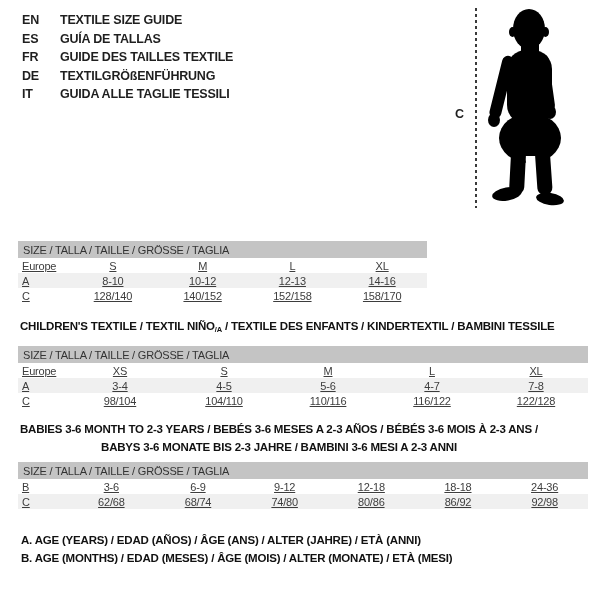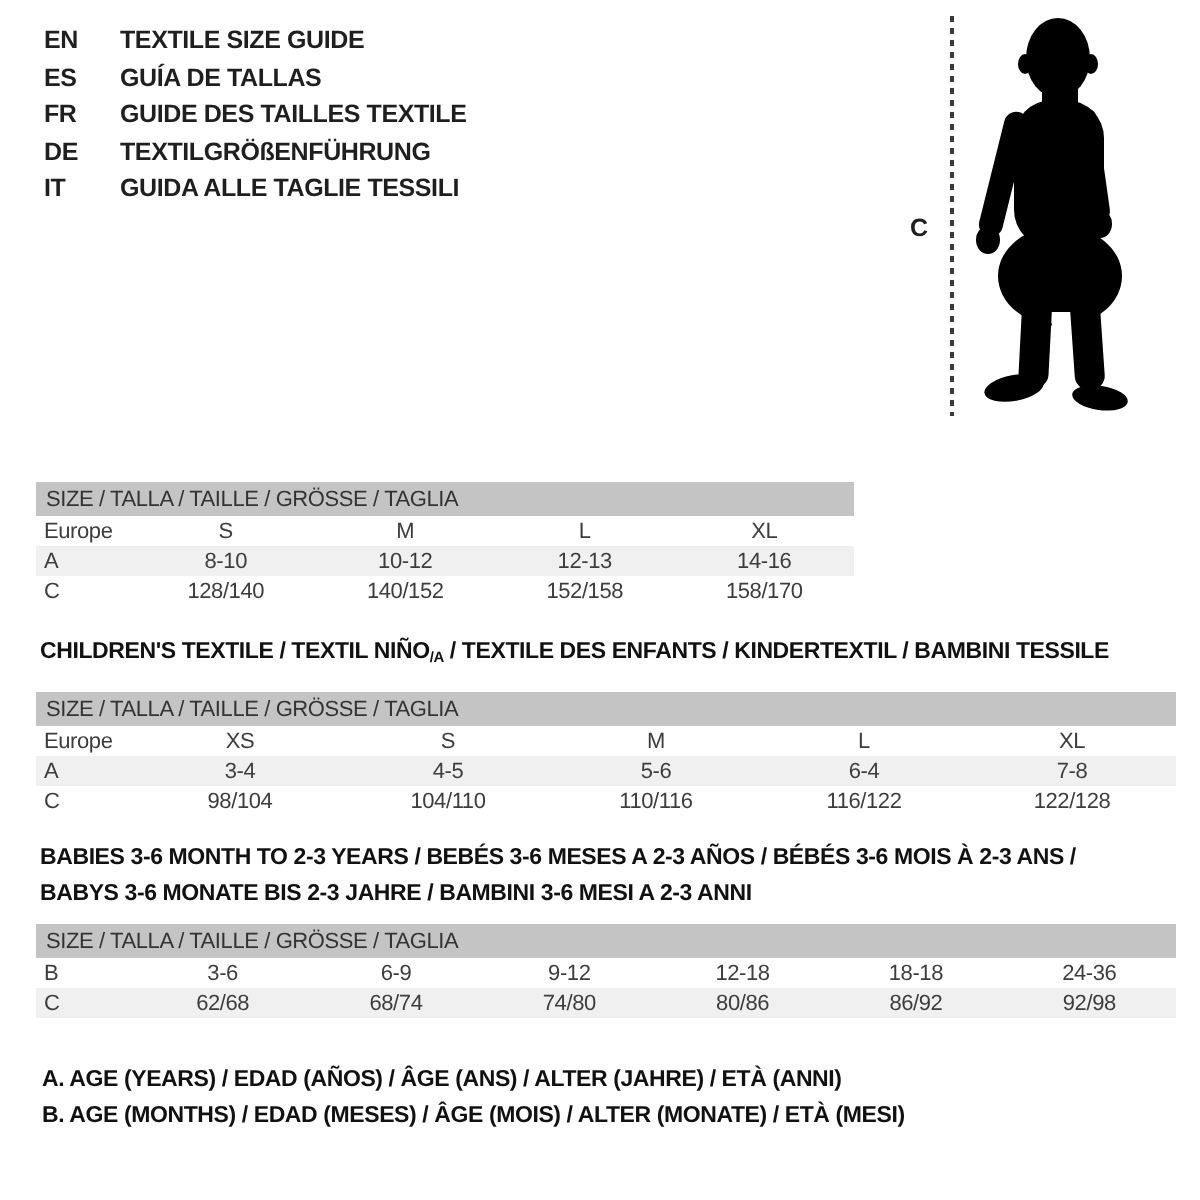--- a/index.html
+++ b/index.html
@@ -37,7 +37,7 @@
   table.size-table th{background:var(--bar_gray);height:17px;font-size:11px;font-weight:400;
     text-align:left;padding-left:5px;color:#333;letter-spacing:-0.2px;white-space:nowrap;}
   table.size-table td{height:15px;font-size:11px;font-weight:400;color:var(--table_text);
-    text-align:center;letter-spacing:-0.2px;white-space:nowrap;}
+    text-align:center;letter-spacing:-0.2px;white-space:nowrap;text-decoration:underline;}
   table.size-table td.lbl{text-align:left;padding-left:4px;}
   table.size-table tr.shade td{background:var(--row_shade);}
   col.lblcol{width:50px;}

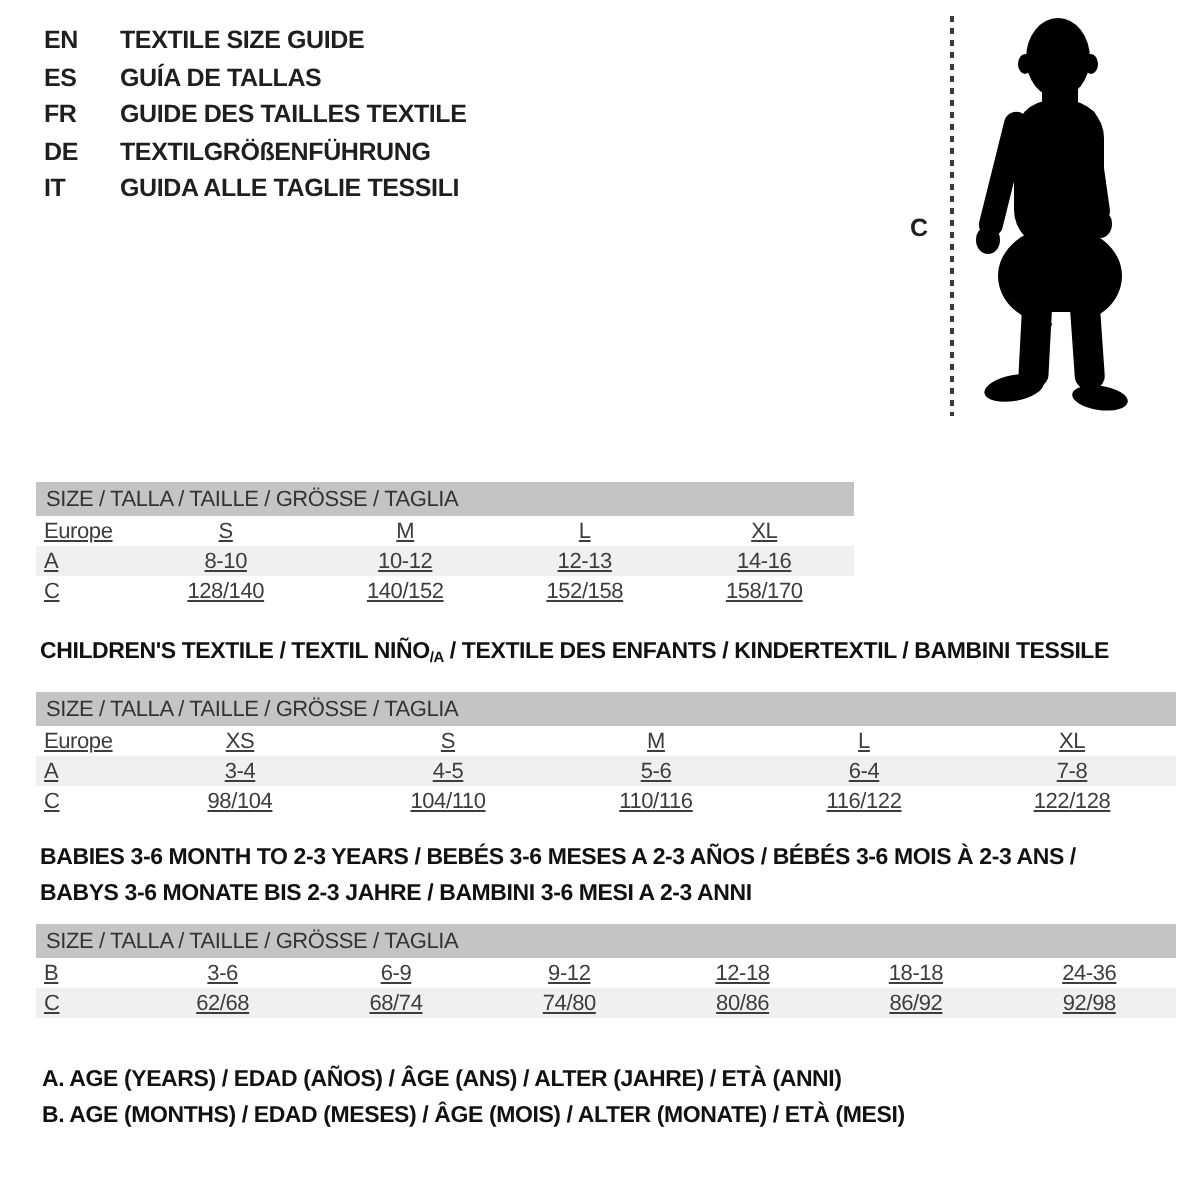--- a/index.html
+++ b/index.html
@@ -165,7 +165,7 @@
         <td>3-4</td>
         <td>4-5</td>
         <td>5-6</td>
-        <td>6-4</td>
+        <td>4-7</td>
         <td>7-8</td>
       </tr>
       <tr>

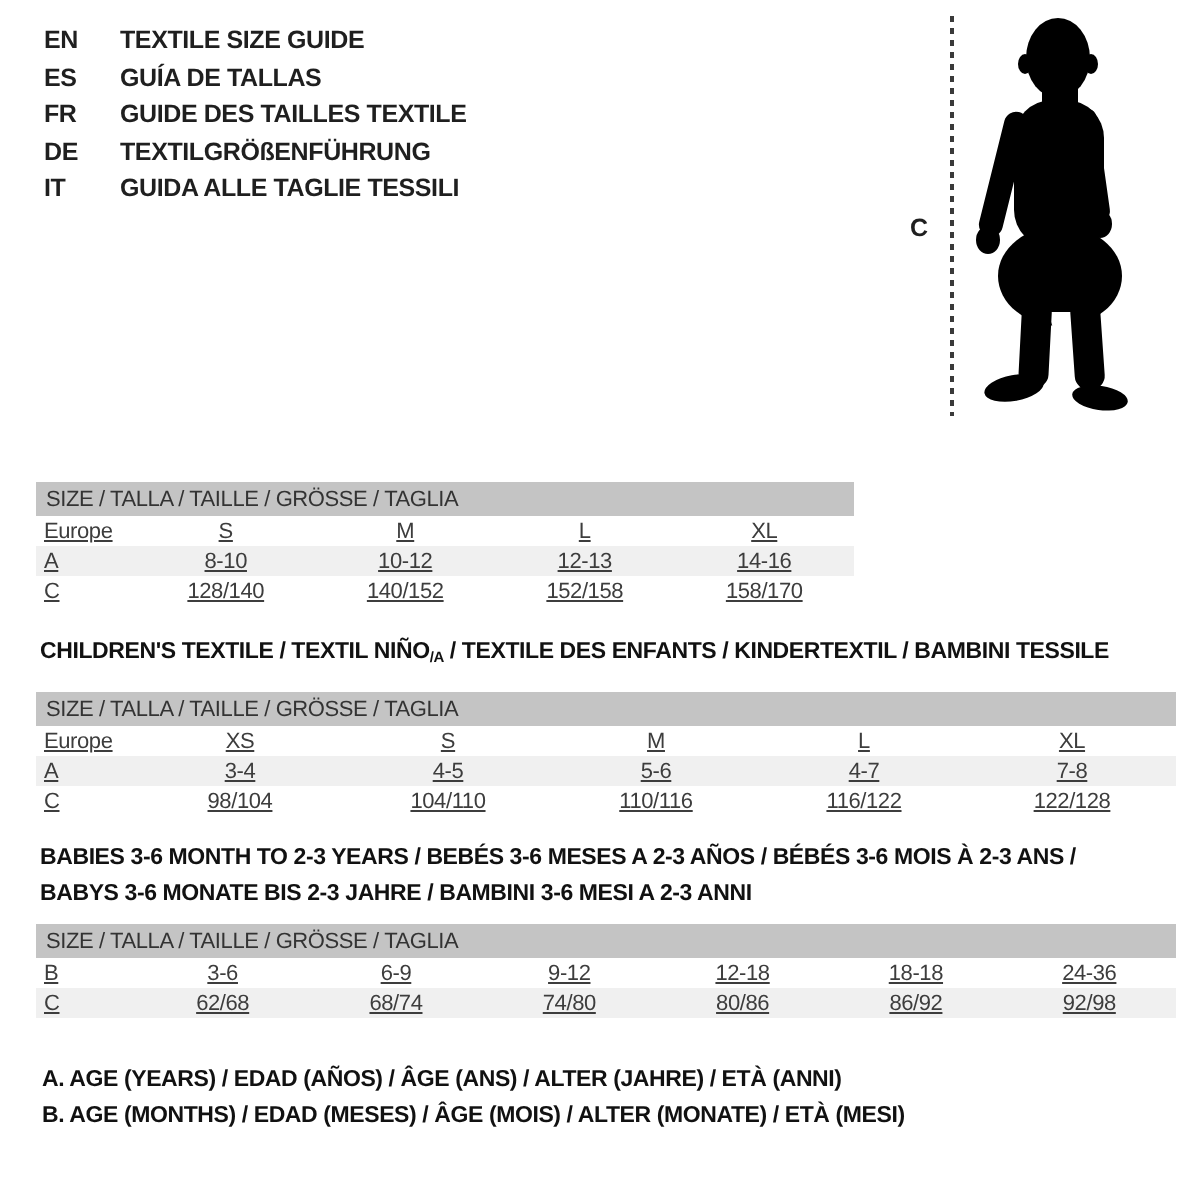--- a/index.html
+++ b/index.html
@@ -30,7 +30,7 @@
   .sec-title{position:absolute;left:20px;font-size:11.5px;font-weight:700;
     letter-spacing:-0.2px;white-space:nowrap;color:#111;}
   .sec-title sub{font-size:7.5px;vertical-align:-2px;font-weight:700;}
-  .title-line{display:block;height:17.5px;}
+  .title-line{display:block;height:17.5px;text-align:center;}
 
   
   table.size-table{position:absolute;border-collapse:collapse;table-layout:fixed;}

